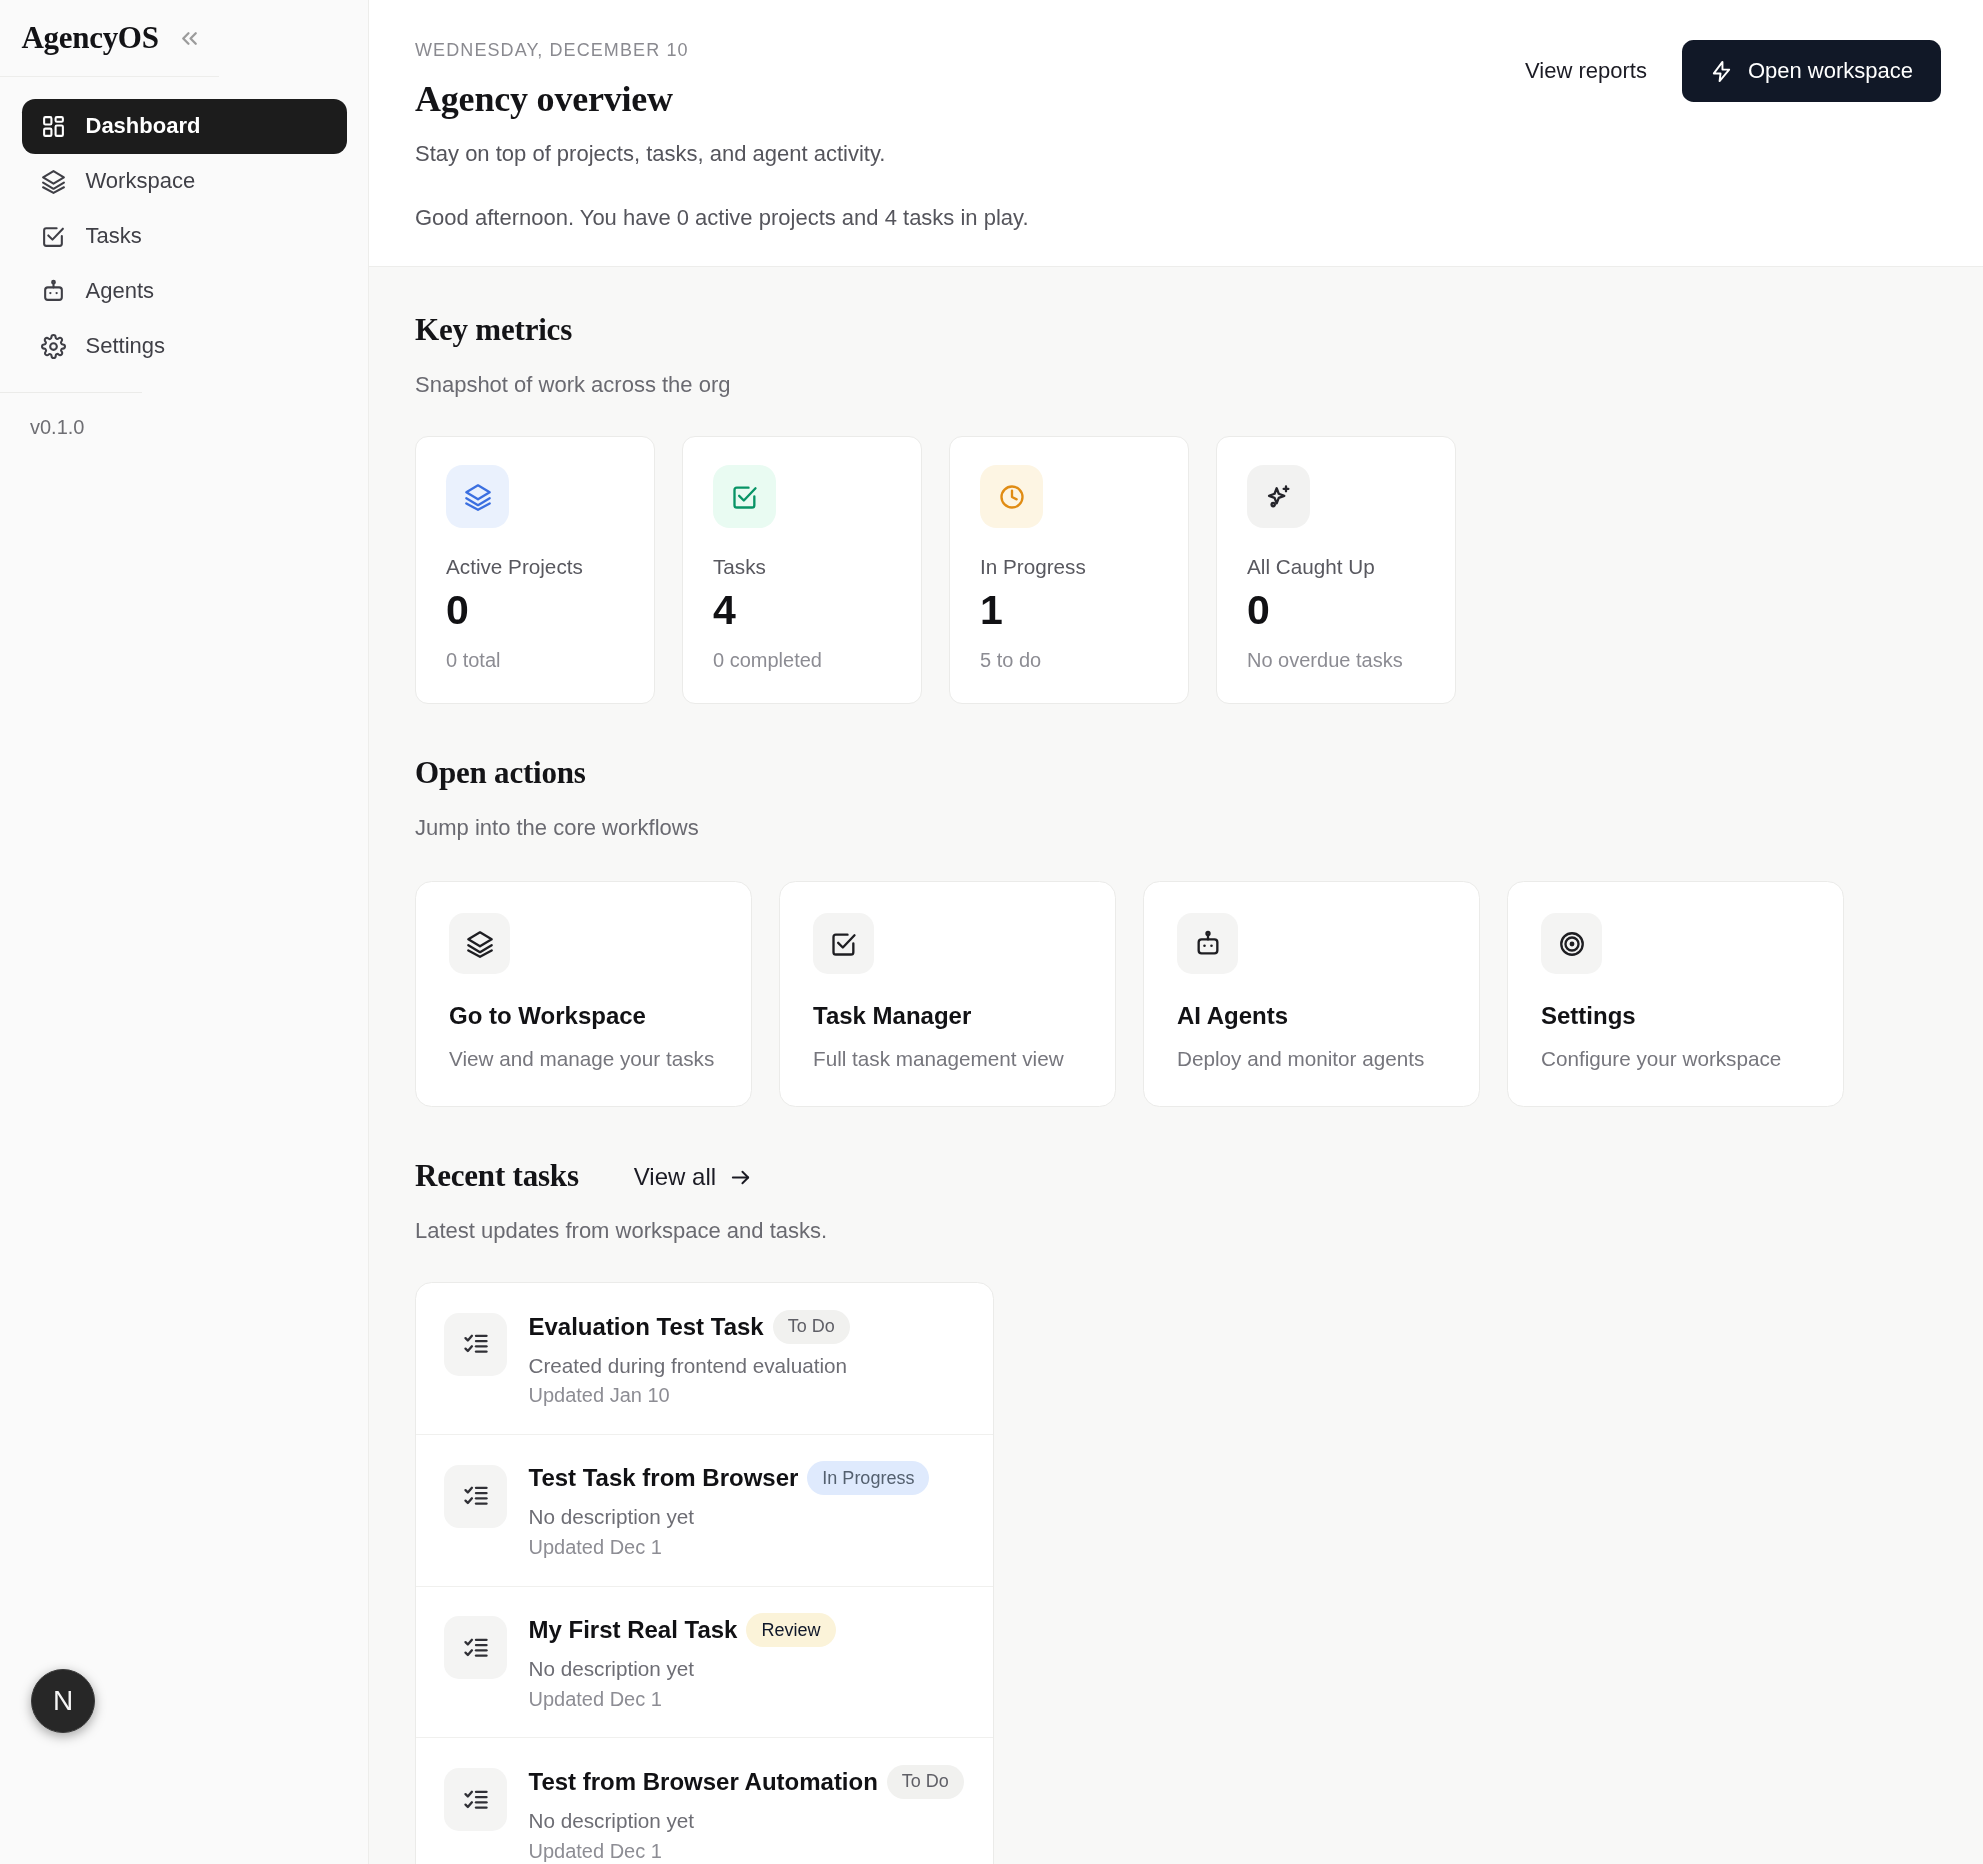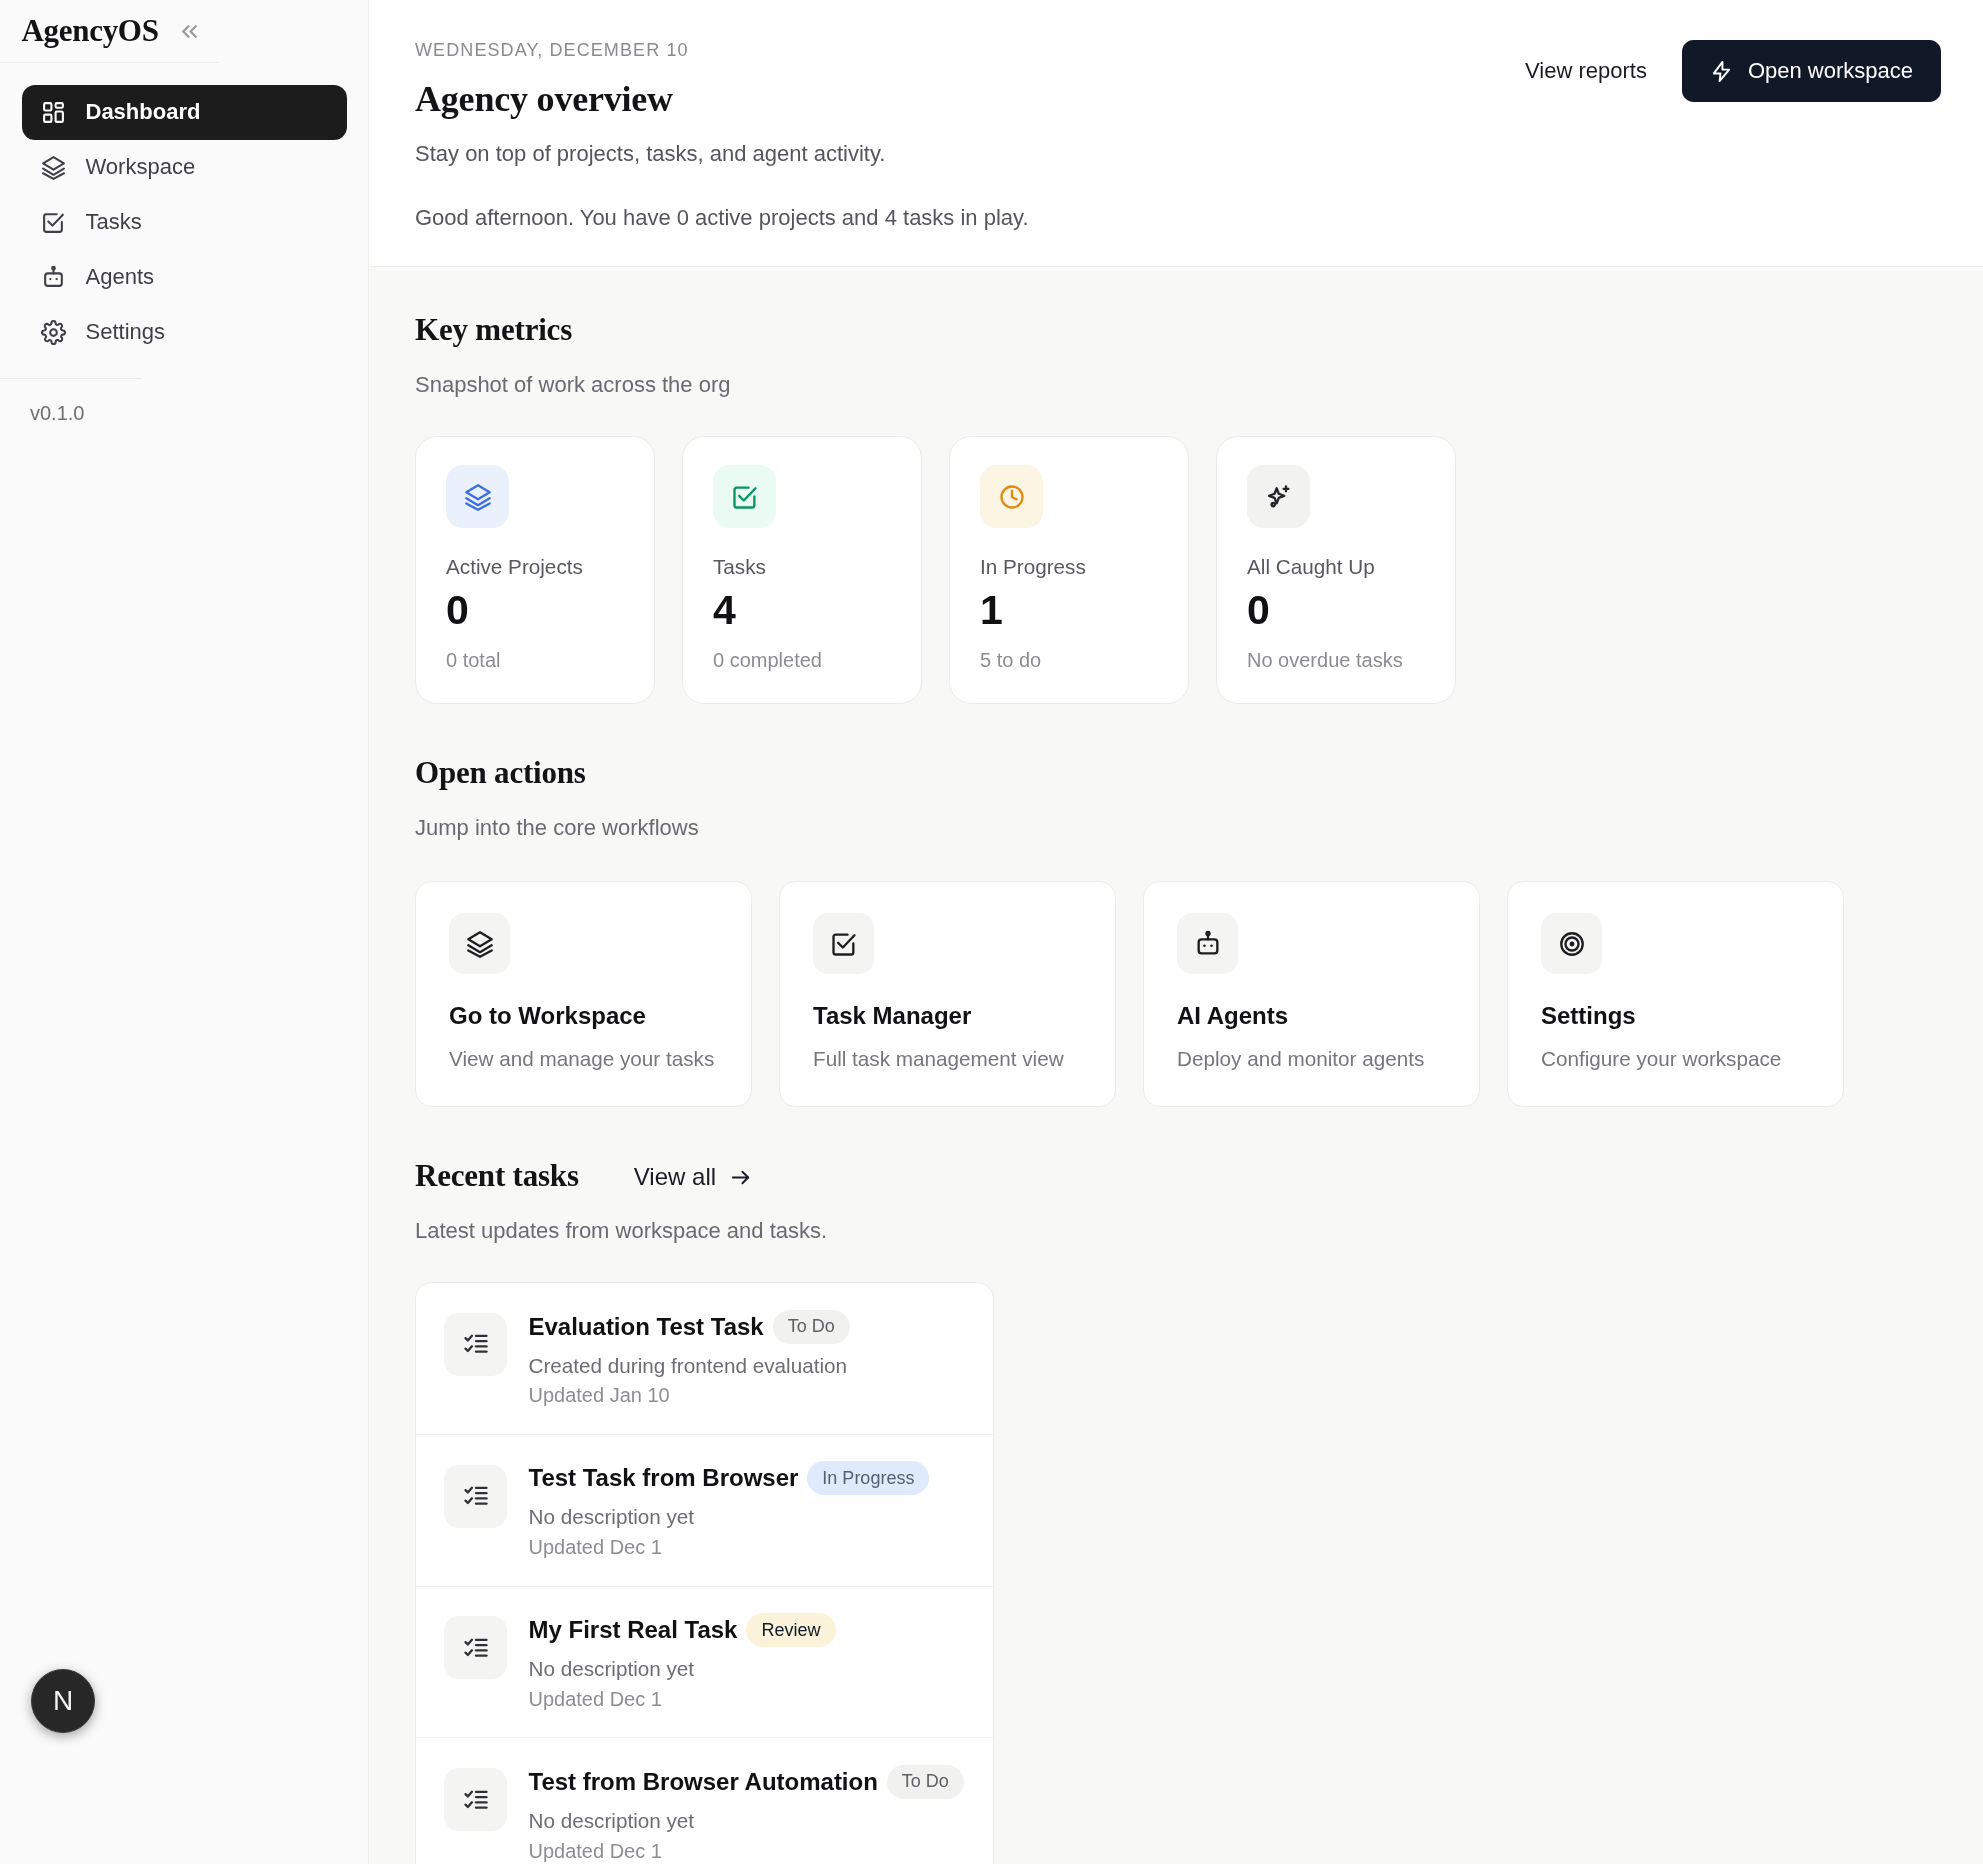--- a/index.html
+++ b/index.html
@@ -21,7 +21,7 @@
     position: relative;
   }
   .brand-row {
-    height: 63px;
+    height: 77px;
     display: flex;
     align-items: center;
     padding: 0 28px 0 21.5px;

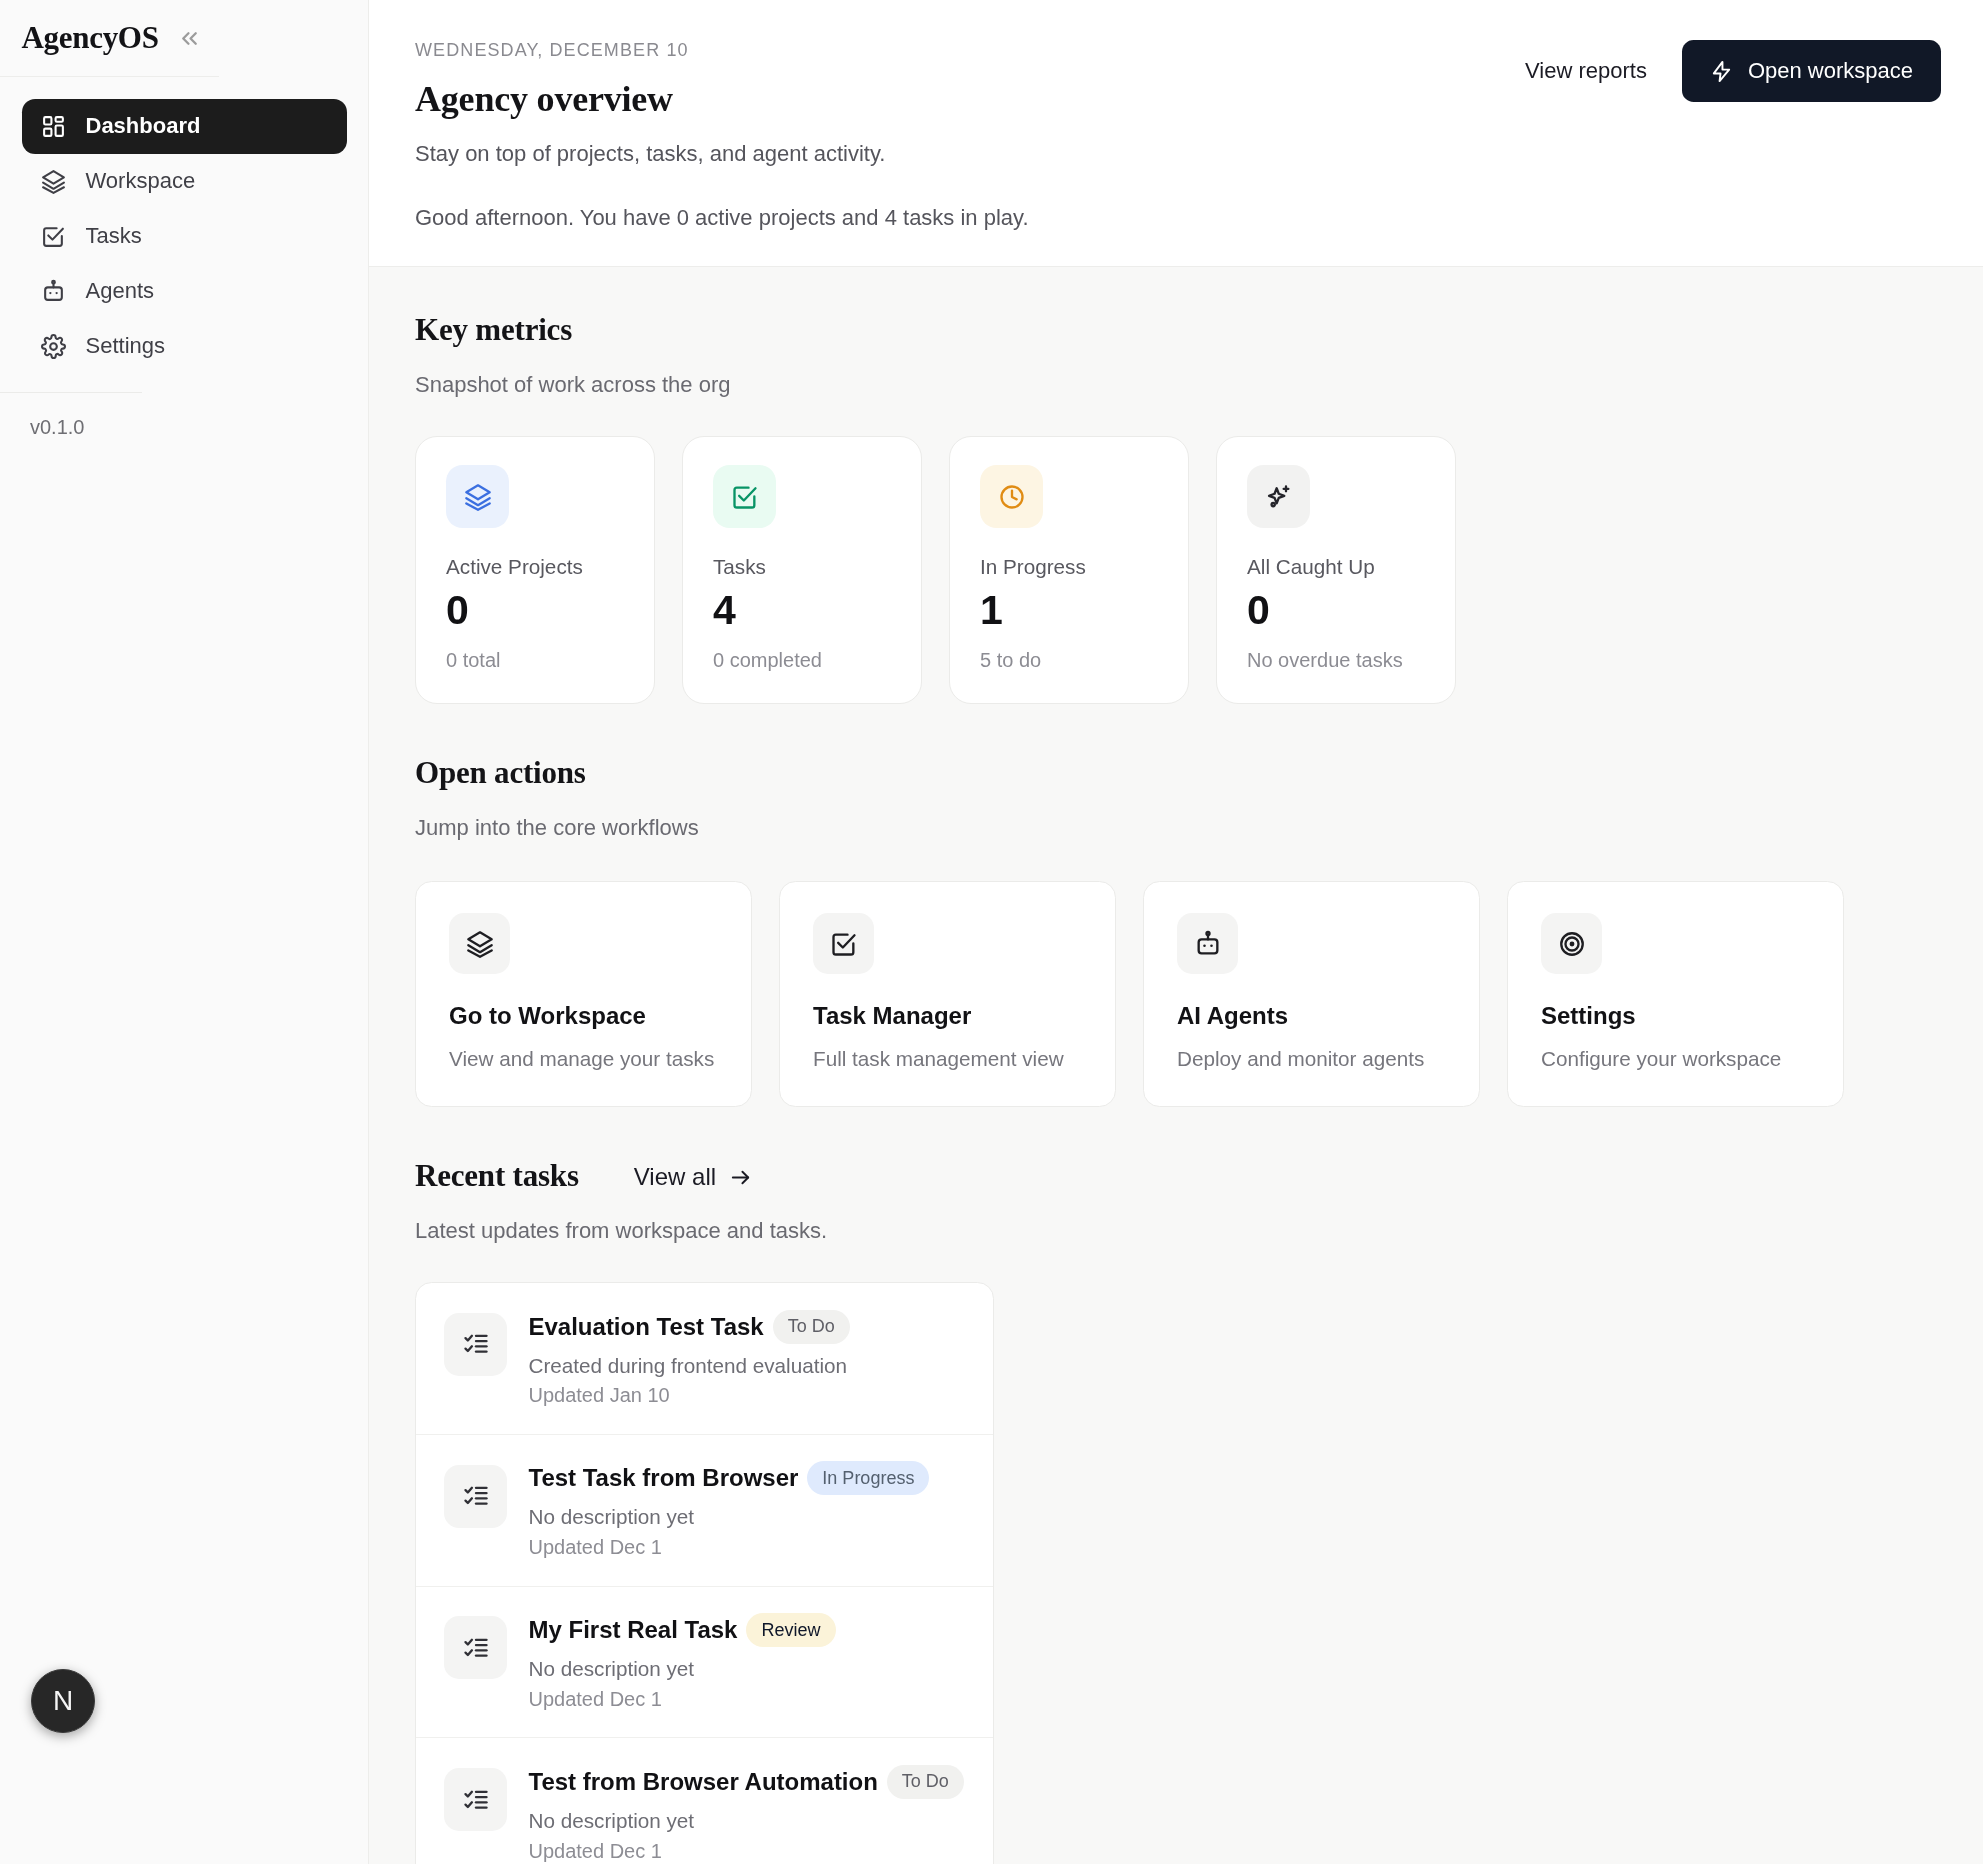--- a/index.html
+++ b/index.html
@@ -155,7 +155,7 @@
   .metric-card {
     background: #ffffff;
     border: 1.7px solid #ebebe9;
-    border-radius: 22px;
+    border-radius: 13px;
     padding: 28px 30px 30px 30px;
     height: 268px;
   }

